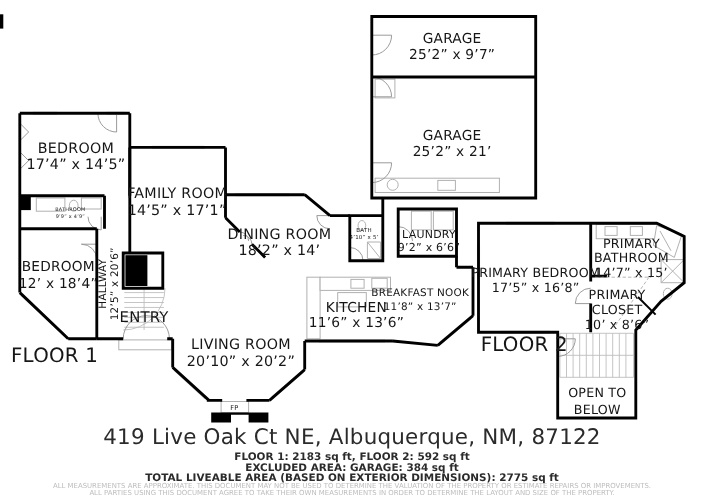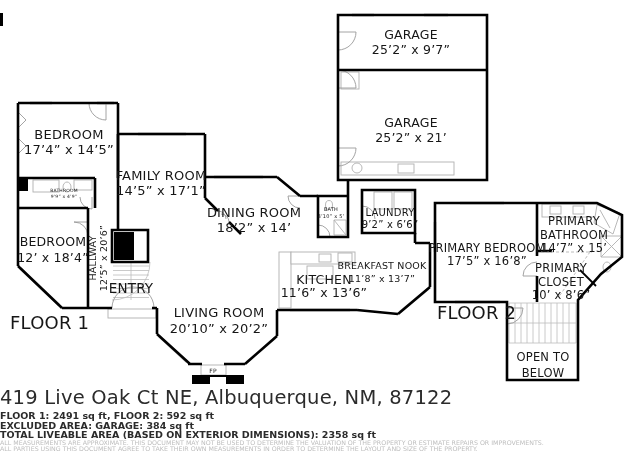--- a/index.html
+++ b/index.html
@@ -13,7 +13,7 @@
   .fixtures{stroke:#b0b0b0;stroke-width:.9;fill:#ffffff;}
   .stairs{stroke:#bdbdbd;stroke-width:.8;fill:none;}
   .dashed{stroke:#ababab;stroke-width:.8;fill:none;stroke-dasharray:3 2;}
-  .footer{position:absolute;left:0;right:0;top:386px;text-align:left;color:#2b2b2b;}
+  .footer{position:absolute;left:0;right:0;top:386px;text-align:center;color:#2b2b2b;}
   .address{font-size:19.5px;letter-spacing:.2px;margin-bottom:2px;}
   .stat{font-size:9.5px;font-weight:700;line-height:9.6px;}
   .disclaimer{font-size:6.3px;color:#bdbdbd;line-height:6.6px;}

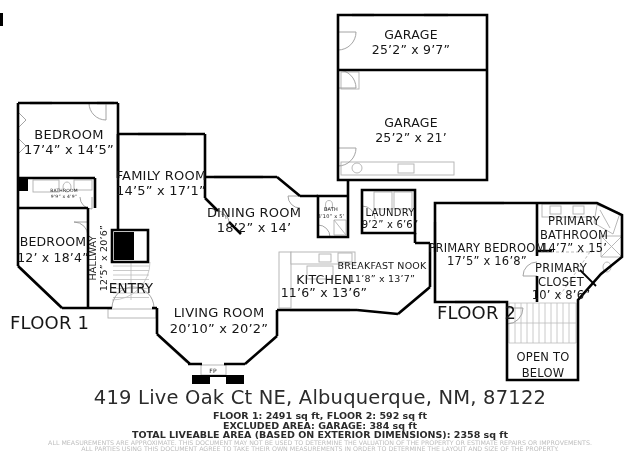--- a/index.html
+++ b/index.html
@@ -152,7 +152,7 @@
 
   <div class="footer">
     <div class="address">419 Live Oak Ct NE, Albuquerque, NM, 87122</div>
-    <div class="stat">FLOOR 1: 2491 sq ft, FLOOR 2: 592 sq ft</div>
+    <div class="stat">FLOOR 1: 2183 sq ft, FLOOR 2: 592 sq ft</div>
     <div class="stat">EXCLUDED AREA: GARAGE: 384 sq ft</div>
     <div class="stat">TOTAL LIVEABLE AREA (BASED ON EXTERIOR DIMENSIONS): 2358 sq ft</div>
     <div class="disclaimer">ALL MEASUREMENTS ARE APPROXIMATE. THIS DOCUMENT MAY NOT BE USED TO DETERMINE THE VALUATION OF THE PROPERTY OR ESTIMATE REPAIRS OR IMPROVEMENTS.</div>

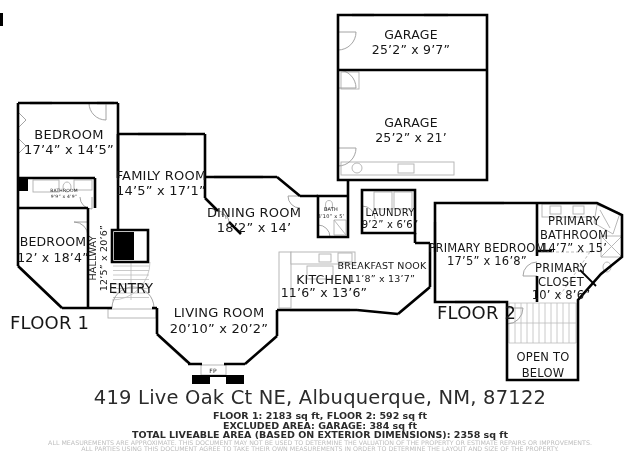--- a/index.html
+++ b/index.html
@@ -154,7 +154,7 @@
     <div class="address">419 Live Oak Ct NE, Albuquerque, NM, 87122</div>
     <div class="stat">FLOOR 1: 2183 sq ft, FLOOR 2: 592 sq ft</div>
     <div class="stat">EXCLUDED AREA: GARAGE: 384 sq ft</div>
-    <div class="stat">TOTAL LIVEABLE AREA (BASED ON EXTERIOR DIMENSIONS): 2358 sq ft</div>
+    <div class="stat">TOTAL LIVEABLE AREA (BASED ON EXTERIOR DIMENSIONS): 2775 sq ft</div>
     <div class="disclaimer">ALL MEASUREMENTS ARE APPROXIMATE. THIS DOCUMENT MAY NOT BE USED TO DETERMINE THE VALUATION OF THE PROPERTY OR ESTIMATE REPAIRS OR IMPROVEMENTS.</div>
     <div class="disclaimer">ALL PARTIES USING THIS DOCUMENT AGREE TO TAKE THEIR OWN MEASUREMENTS IN ORDER TO DETERMINE THE LAYOUT AND SIZE OF THE PROPERTY.</div>
   </div>

